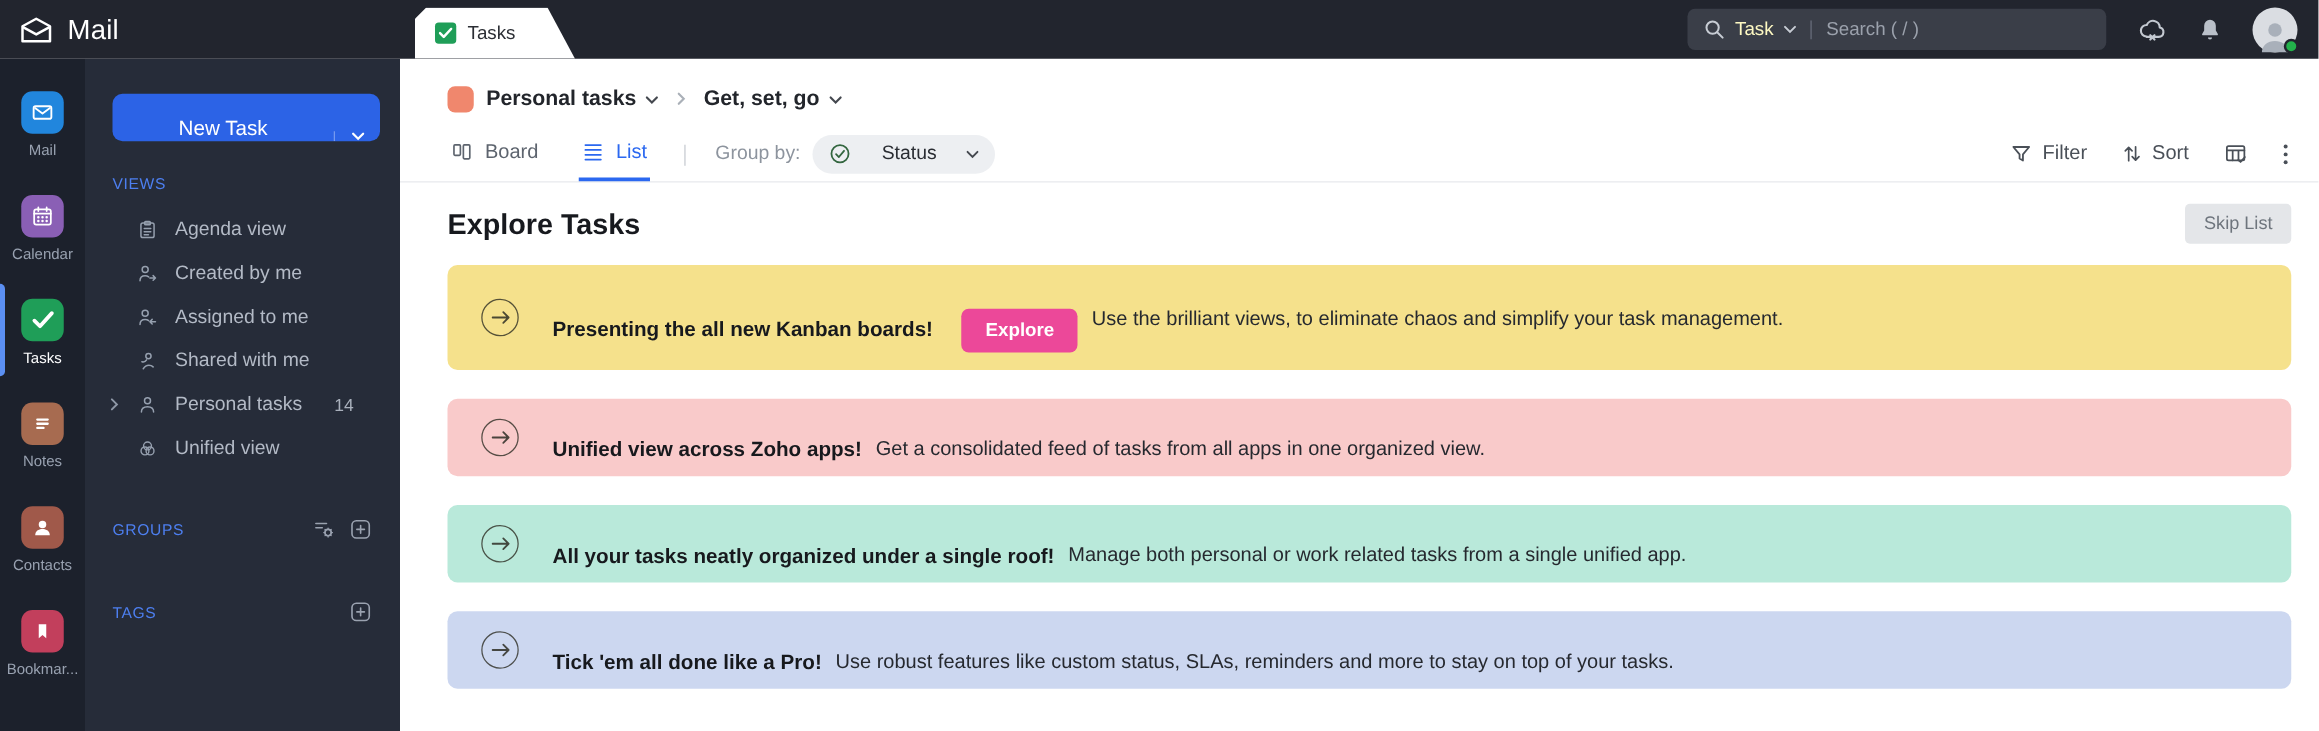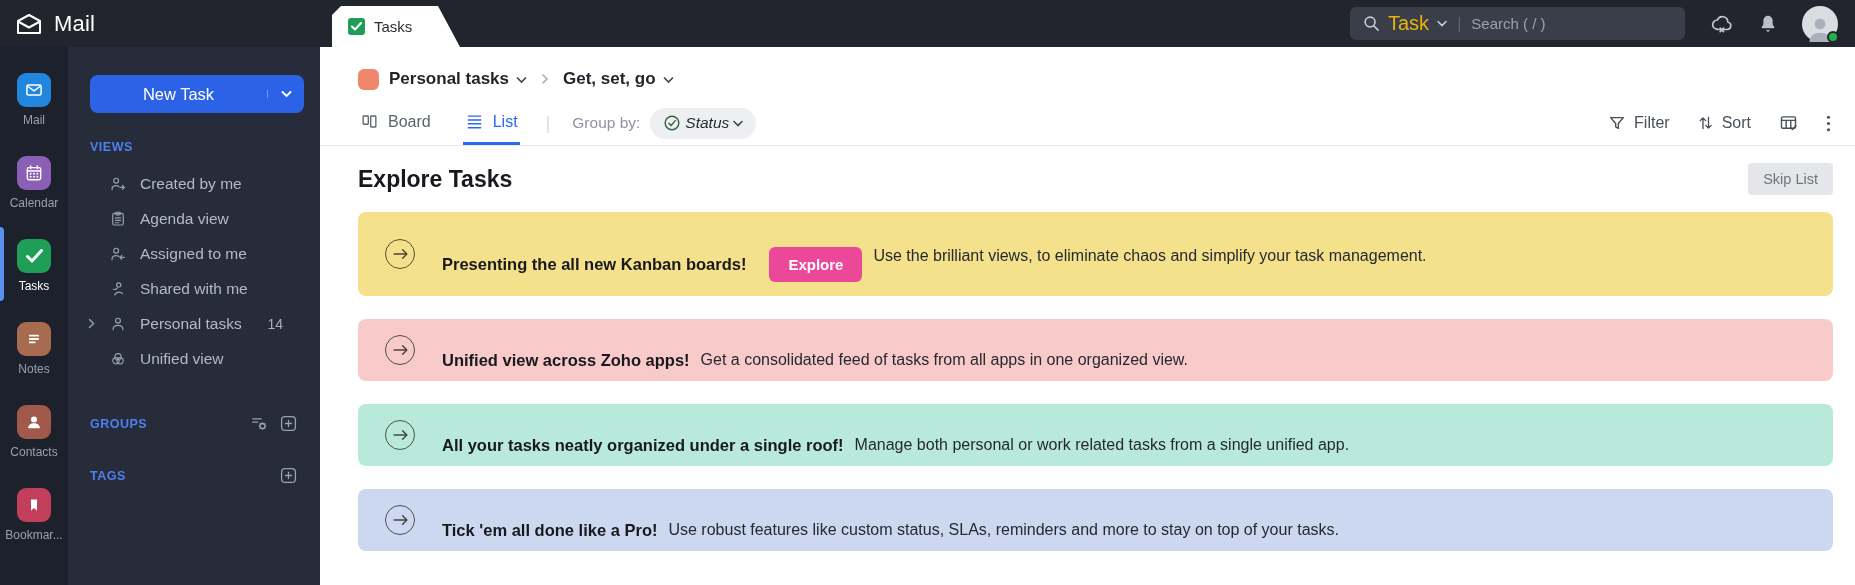--- a/index.html
+++ b/index.html
@@ -31,7 +31,7 @@
     width:335px; height:33px; background:#3a3e48; border-radius:6px;
     display:flex; align-items:center; gap:8px; padding:0 13px; color:#e2e5ea;
   }
-  .search-pill .scope { font-size:20px; color:#eab308;text-align:center; }
+  .search-pill .scope { font-size:15px; color:#fef9c3;text-align:center; }
   .search-pill .divider { color:#5e6370; font-size:16px; margin:0 2px; }
   .search-pill input {
     flex:1; background:transparent; border:none; outline:none;

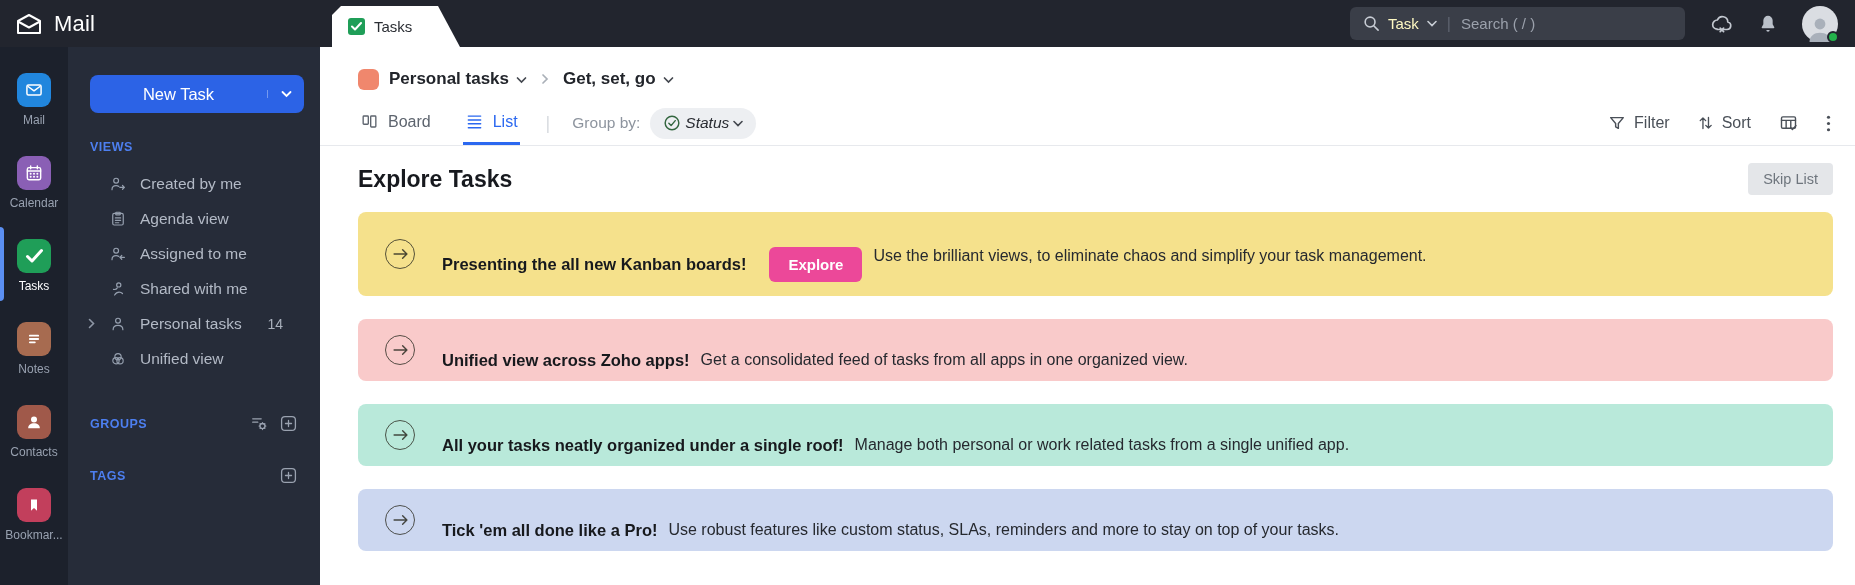--- a/index.html
+++ b/index.html
@@ -61,7 +61,7 @@
   }
   .new-task-btn {
     margin:28px 16px 0 22px; height:38px; border-radius:8px; background:#2c63e6;
-    display:flex; align-items:center; color:#fff; cursor:pointer; overflow:hidden;
+    display:flex; align-items:flex-end; color:#fff; cursor:pointer; overflow:hidden;
   }
   .new-task-btn .nt-main { flex:1; display:flex; align-items:center; justify-content:center; font-size:16.5px; }
   .new-task-btn .nt-caret { width:37px; display:flex; align-items:center; justify-content:center; border-left:1px solid rgba(255,255,255,.35); }

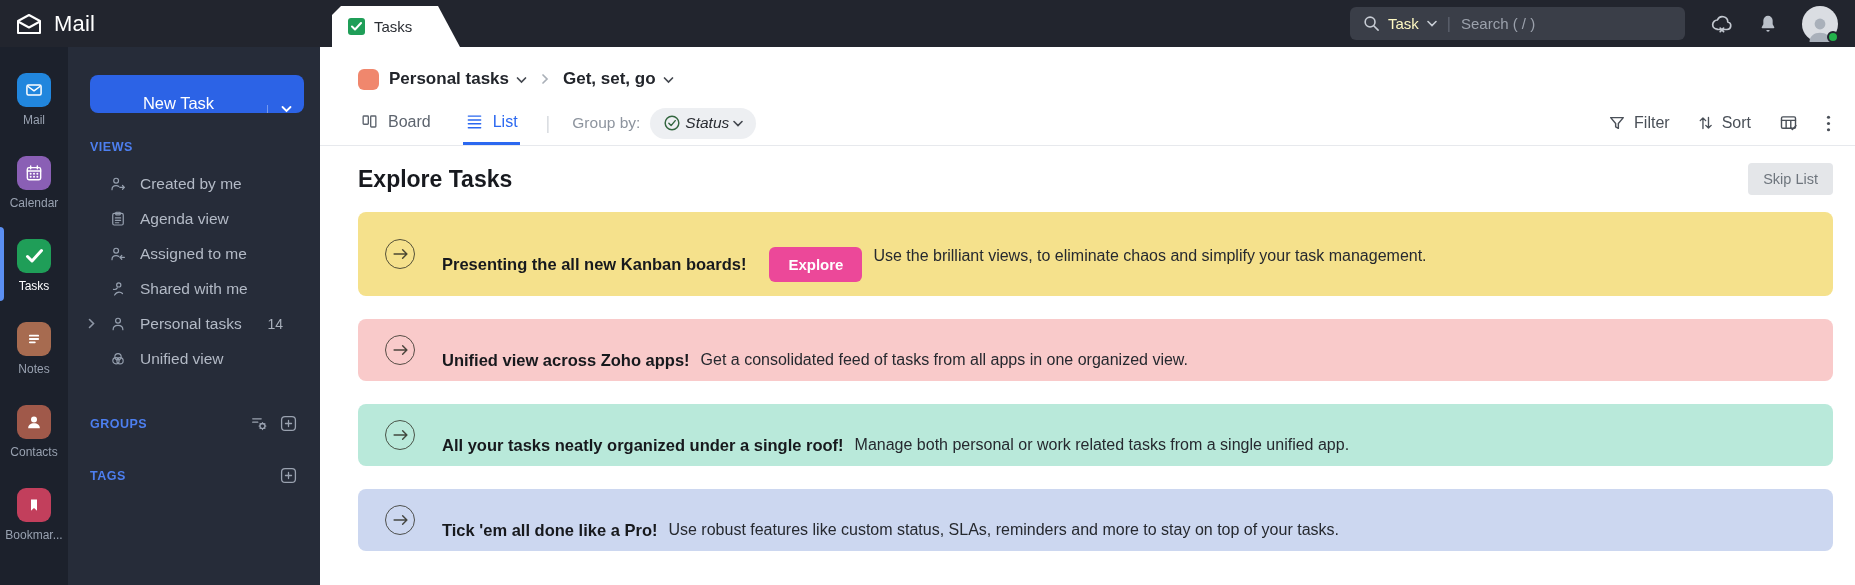--- a/index.html
+++ b/index.html
@@ -92,8 +92,8 @@
   .toolbar .tb-divider { color:#d8dbdf; font-size:18px; margin:0 22px 0 26px; }
   .groupby-label { color:#8d949e; font-size:15.5px; margin-right:10px; }
   .groupby-pill {
-    display:flex; align-items:center; gap:4px; height:31px; padding:0 13px;
-    background:#edeff2; border-radius:16px; font-size:15.5px; color:#2a2d33; cursor:pointer;font-style:italic;
+    display:flex; align-items:center; gap:24px; height:31px; padding:0 13px;
+    background:#edeff2; border-radius:16px; font-size:15.5px; color:#2a2d33; cursor:pointer;
   }
   .toolbar-right { margin-left:auto; display:flex; align-items:center; gap:27px; color:#4a5058; font-size:16px; }
   .tb-btn { display:flex; align-items:center; gap:8px; cursor:pointer; }

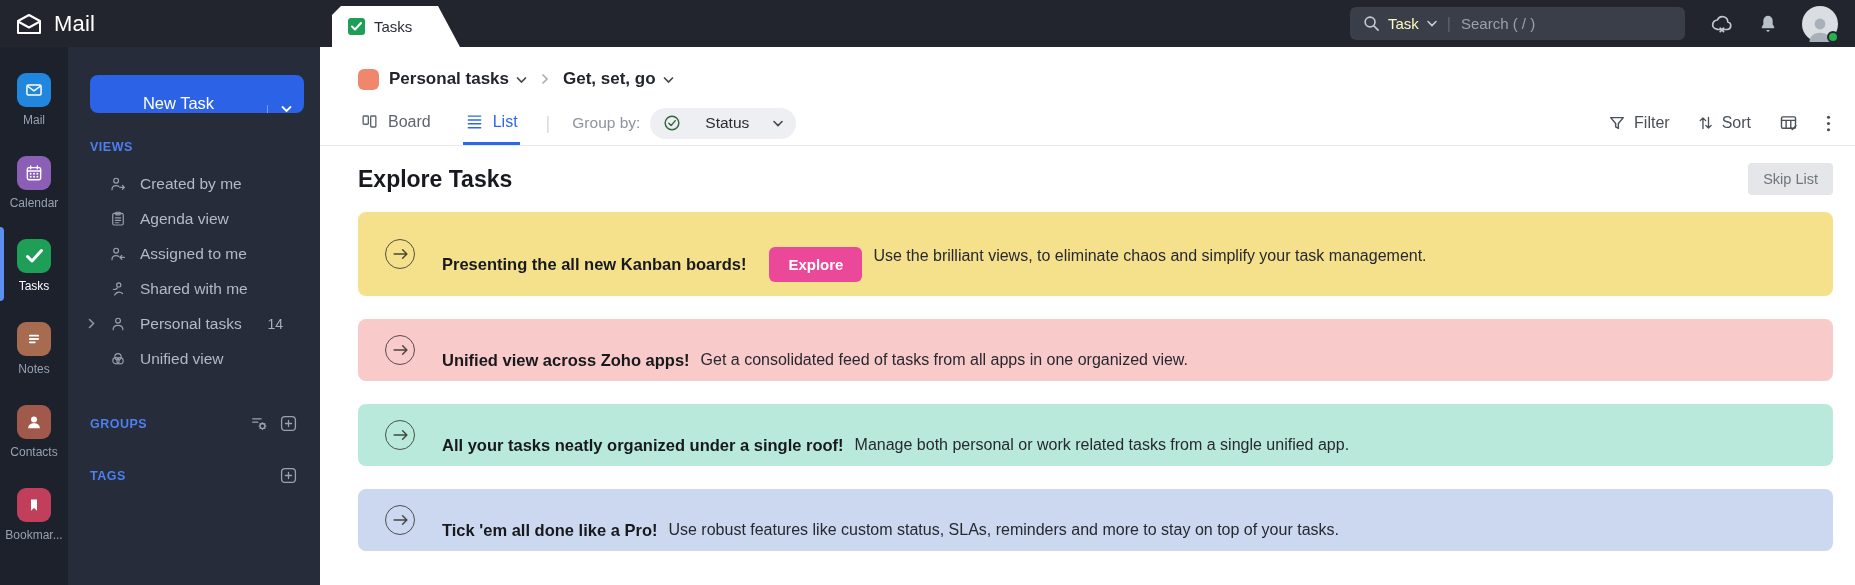--- a/index.html
+++ b/index.html
@@ -65,7 +65,7 @@
   }
   .new-task-btn .nt-main { flex:1; display:flex; align-items:center; justify-content:center; font-size:16.5px; }
   .new-task-btn .nt-caret { width:37px; display:flex; align-items:center; justify-content:center; border-left:1px solid rgba(255,255,255,.35); }
-  .side-header { margin:27px 22px 0 22px; color:#4d7ff0; font-size:12.5px; font-weight:700; letter-spacing:.5px; display:flex; align-items:center; justify-content:space-between; }
+  .side-header { margin:27px 22px 0 22px; color:#4d7ff0; font-size:12.5px; font-weight:400; letter-spacing:.5px; display:flex; align-items:center; justify-content:space-between; }
   .side-header .hdr-icons { display:flex; align-items:center; gap:10px; color:#9aa2b0; }
   .views-list { margin-top:12px; }
   .view-item {

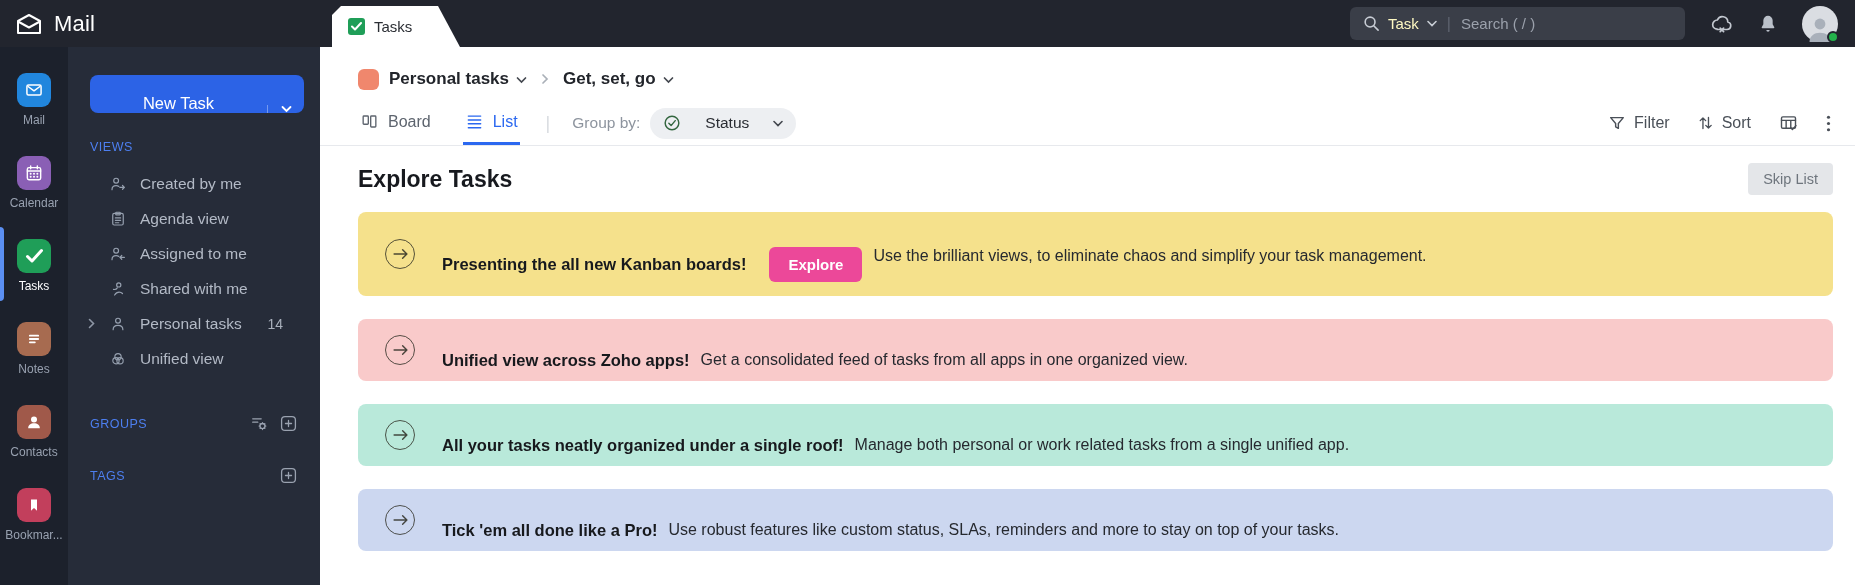--- a/index.html
+++ b/index.html
@@ -265,23 +265,23 @@
       <div class="view-item">
         <span class="vi-icon">
           <svg width="18" height="18" viewBox="0 0 24 24" fill="none" stroke="currentColor" stroke-width="1.6" stroke-linecap="round" stroke-linejoin="round">
+              <rect x="5" y="4.5" width="14" height="15.5" rx="2"></rect>
+              <rect x="9" y="3" width="6" height="3.5" rx="1"></rect>
+              <path d="M8.5 10.5 h7 M8.5 13.8 h7 M8.5 17 h4.5"></path>
+            </svg>
+        </span>
+        <span>Agenda view</span>
+      </div>
+
+      <div class="view-item">
+        <span class="vi-icon">
+          <svg width="18" height="18" viewBox="0 0 24 24" fill="none" stroke="currentColor" stroke-width="1.6" stroke-linecap="round" stroke-linejoin="round">
               <circle cx="9.5" cy="7.5" r="3.2"></circle>
               <path d="M4 19.5 c0-3.6 2.6-5.4 5.5-5.4 c1.4 0 2.7.4 3.7 1.2"></path>
               <path d="M14.5 16.5 h6 M18 14 l2.5 2.5 L18 19"></path>
             </svg>
         </span>
         <span>Created by me</span>
-      </div>
-
-      <div class="view-item">
-        <span class="vi-icon">
-          <svg width="18" height="18" viewBox="0 0 24 24" fill="none" stroke="currentColor" stroke-width="1.6" stroke-linecap="round" stroke-linejoin="round">
-              <rect x="5" y="4.5" width="14" height="15.5" rx="2"></rect>
-              <rect x="9" y="3" width="6" height="3.5" rx="1"></rect>
-              <path d="M8.5 10.5 h7 M8.5 13.8 h7 M8.5 17 h4.5"></path>
-            </svg>
-        </span>
-        <span>Agenda view</span>
       </div>
 
       <div class="view-item">

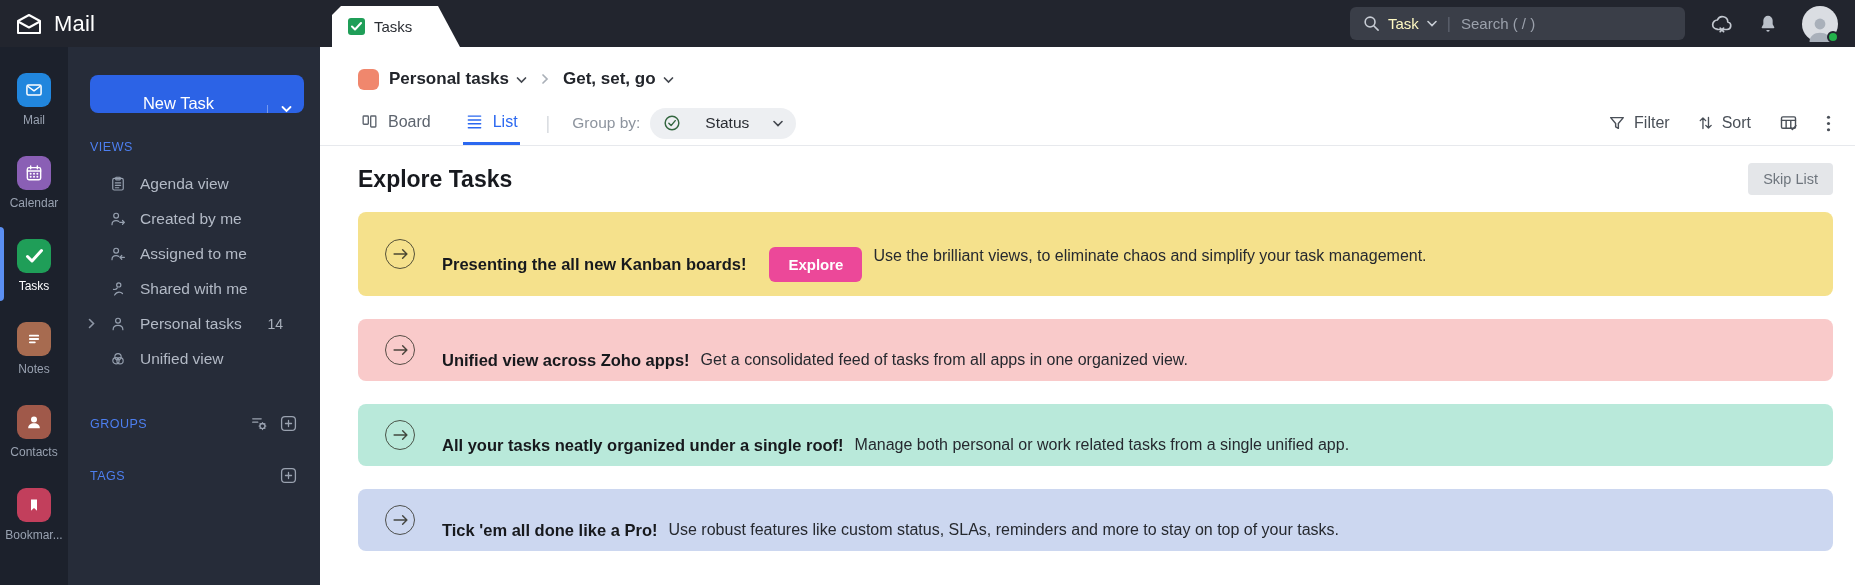--- a/index.html
+++ b/index.html
@@ -353,7 +353,7 @@
       </span>
     </div>
 
-    <div class="side-header" style="margin-top:33px;">
+    <div class="side-header" style="margin-top:47px;">
       <span>TAGS</span>
       <span class="hdr-icons">
         <span>

